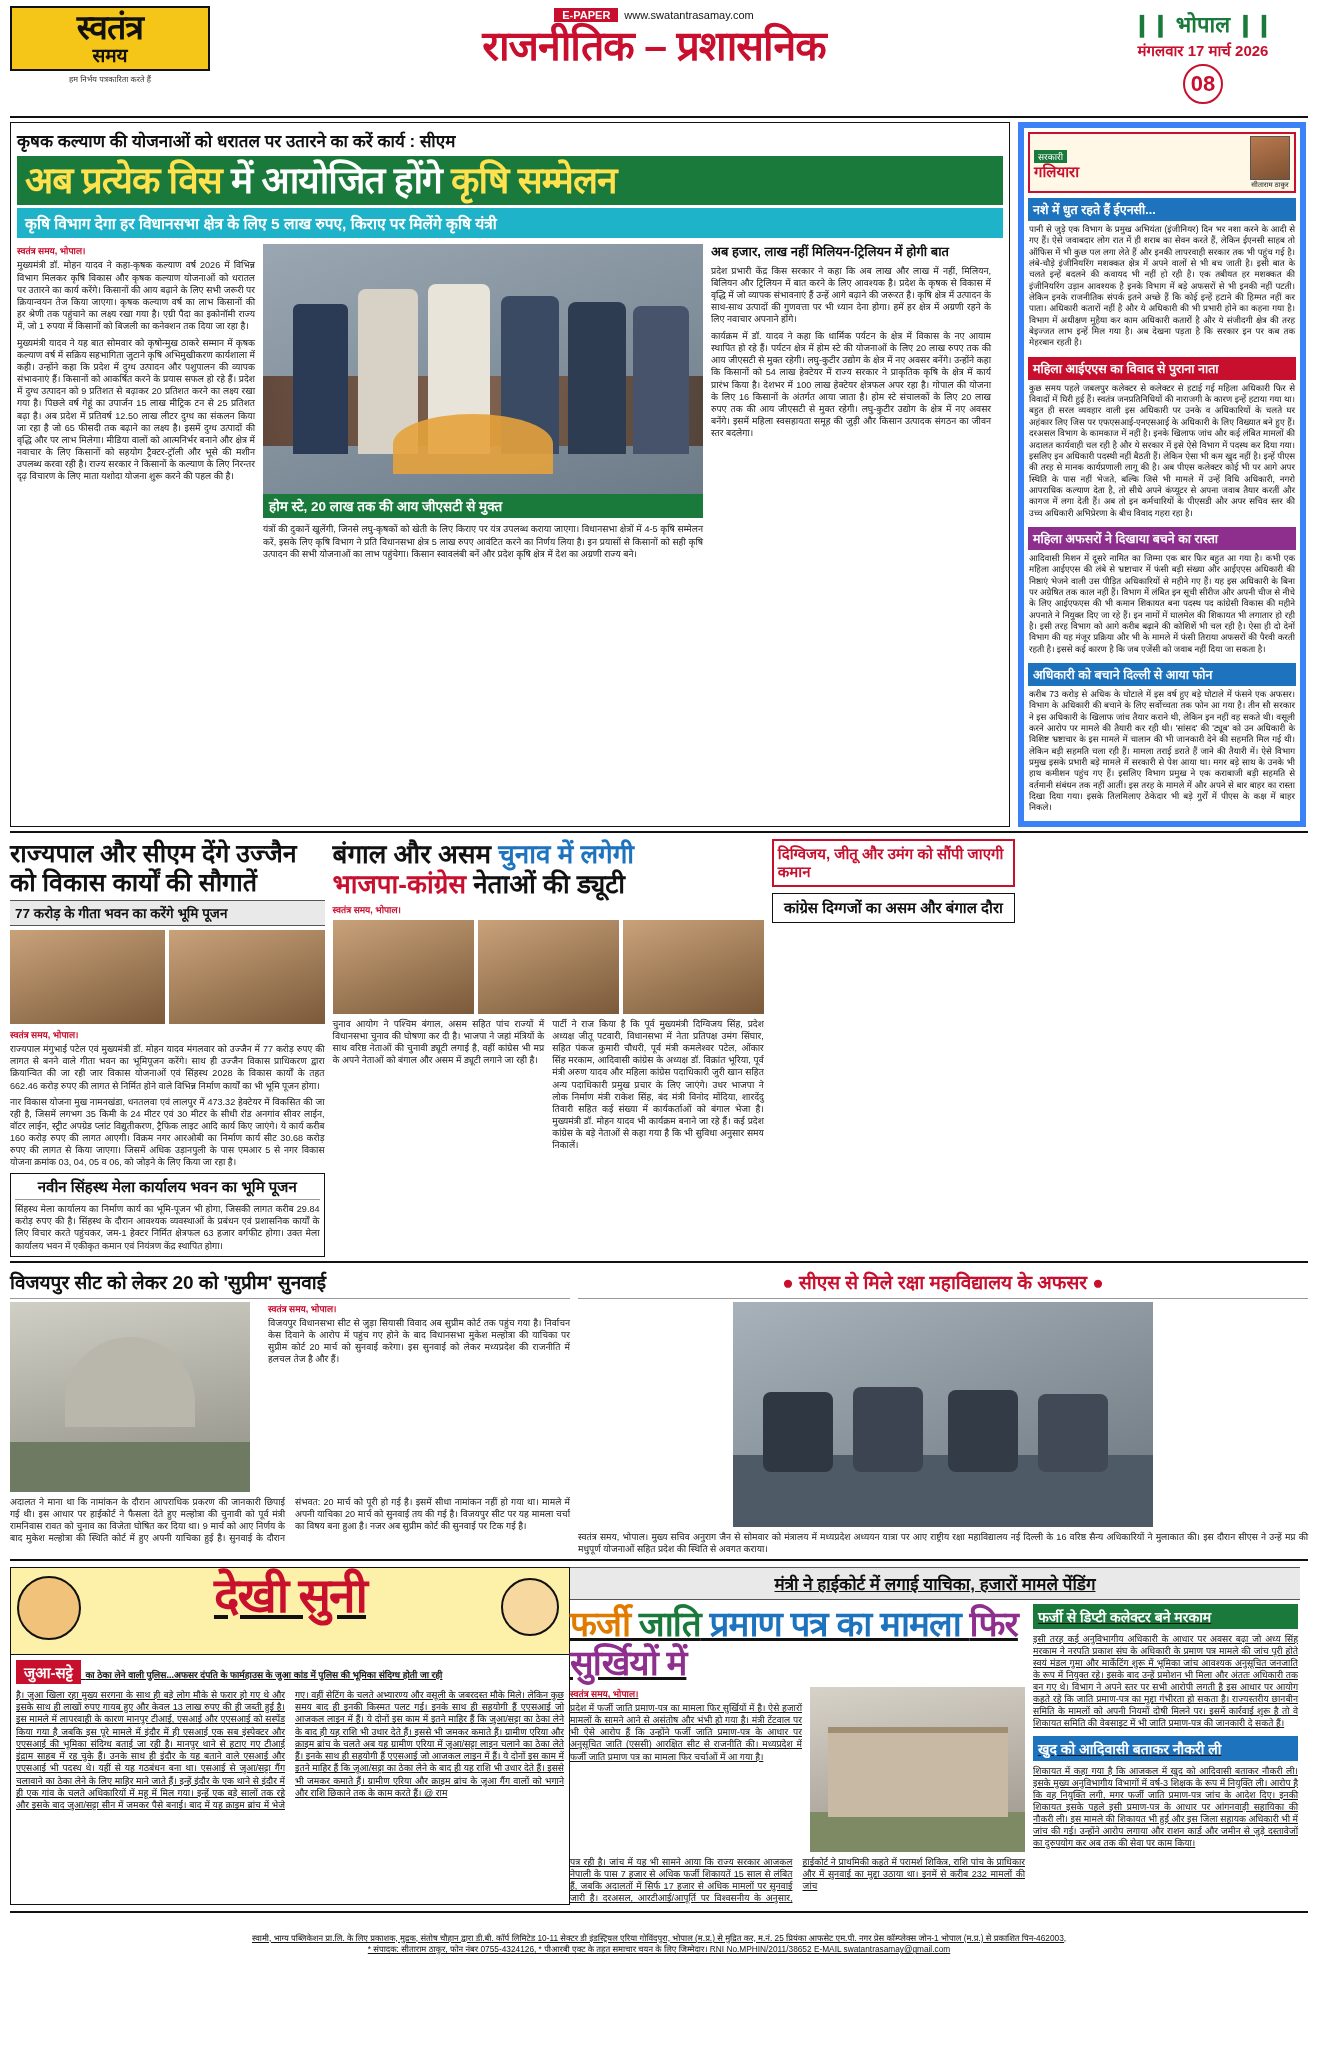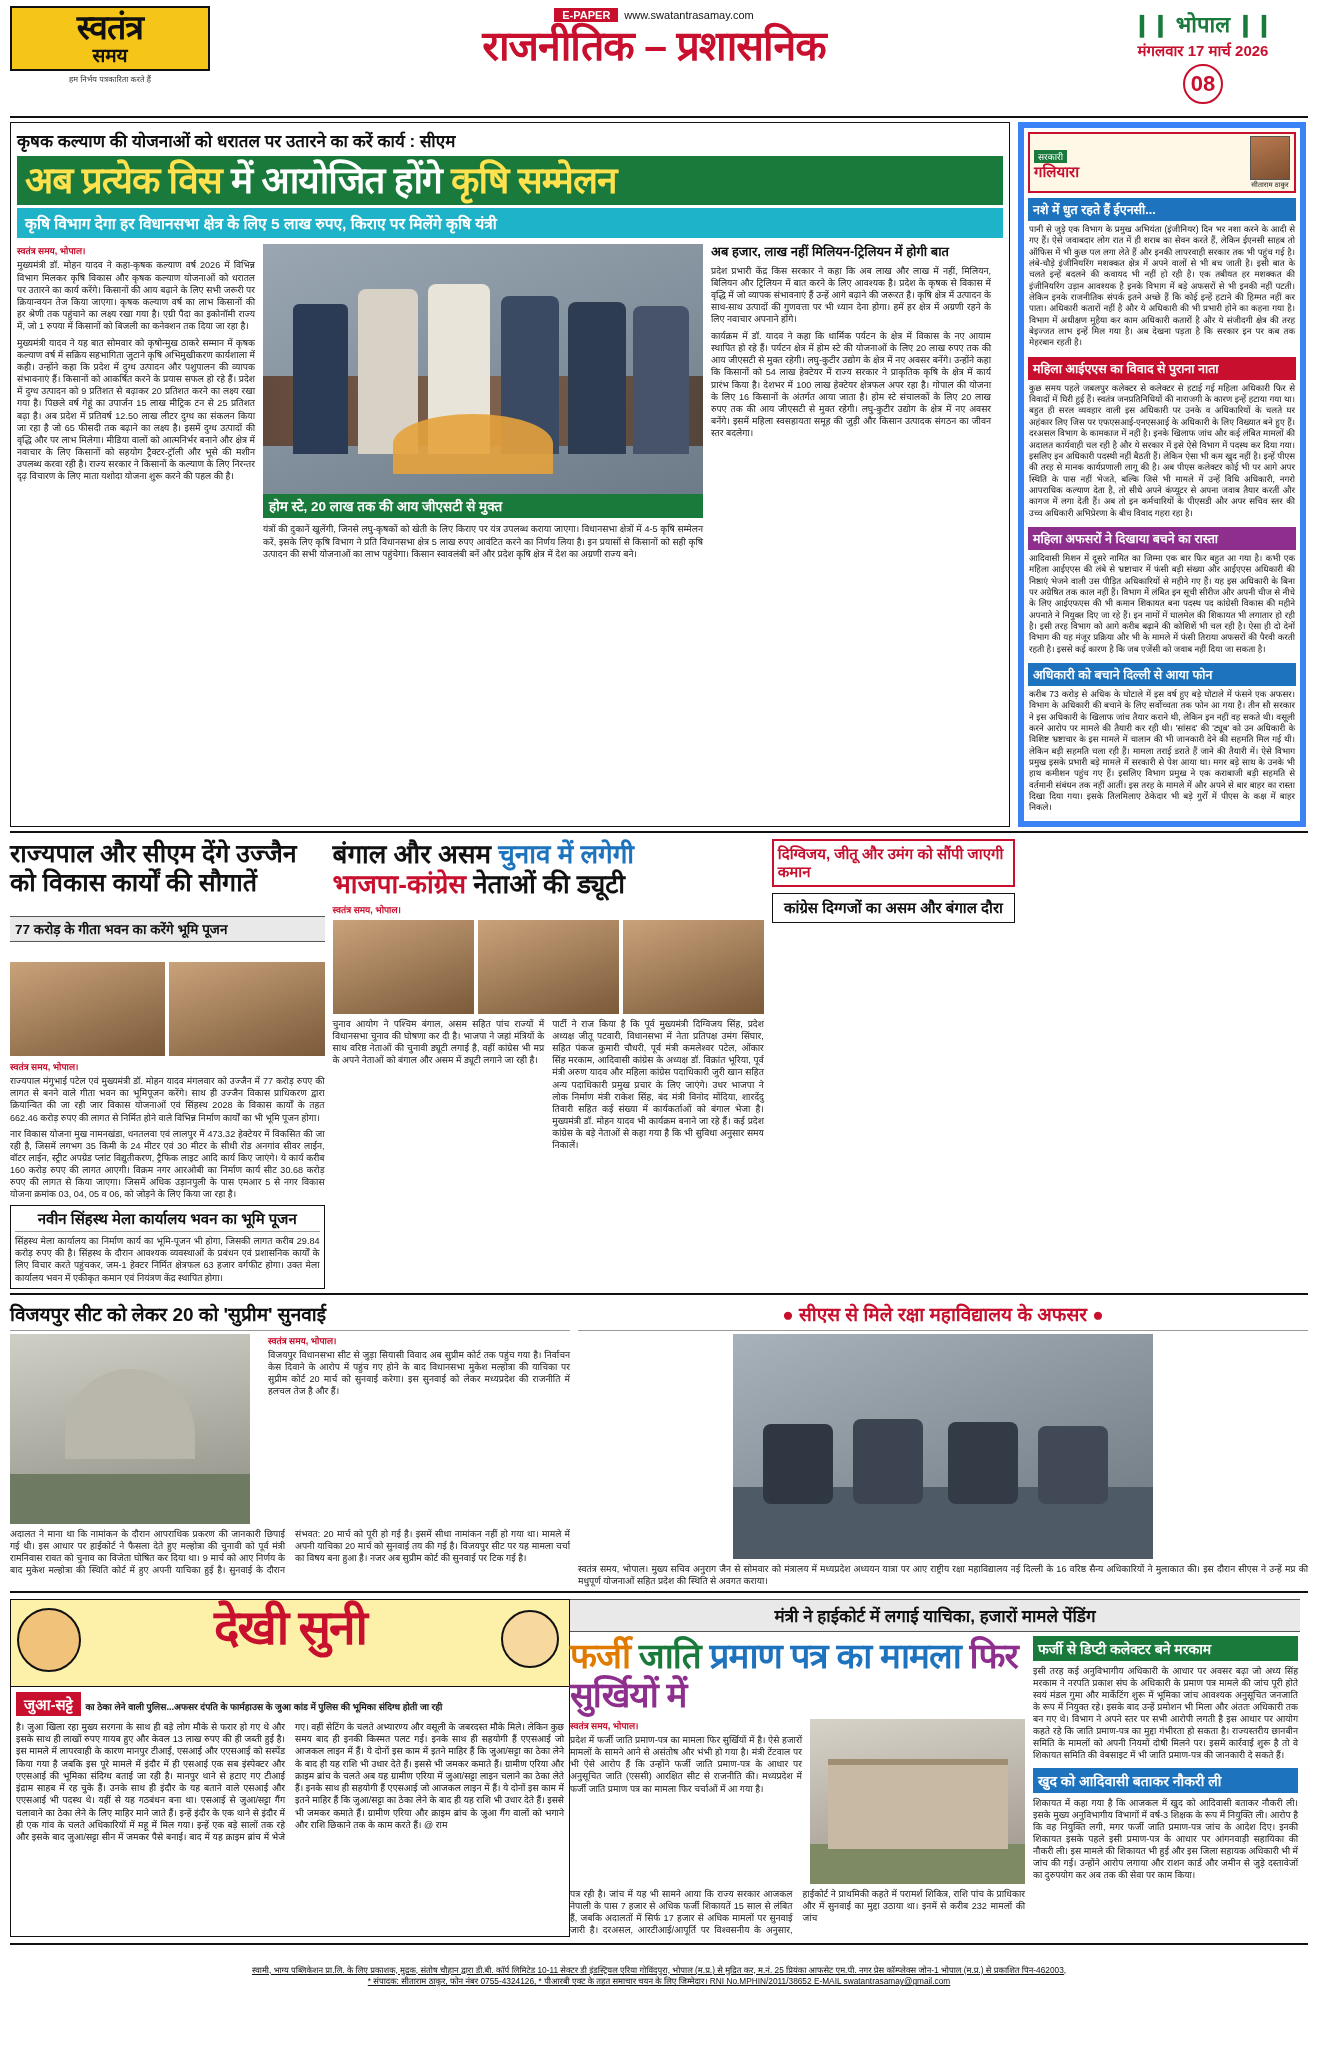--- a/index.html
+++ b/index.html
@@ -223,7 +223,7 @@
 
     <div class="mid-a">
       <div class="h2-dark">राज्यपाल और सीएम देंगे उज्जैन को विकास कार्यों की सौगातें</div>
-      <div class="bar-grey" style="margin:20px 0">77 करोड़ के गीता भवन का करेंगे भूमि पूजन</div>
+      <div class="bar-grey" style="margin:4px 0">77 करोड़ के गीता भवन का करेंगे भूमि पूजन</div>
       <div class="mini-photos">
         <div class="mini-photo pic-person"></div>
         <div class="mini-photo pic-person"></div>

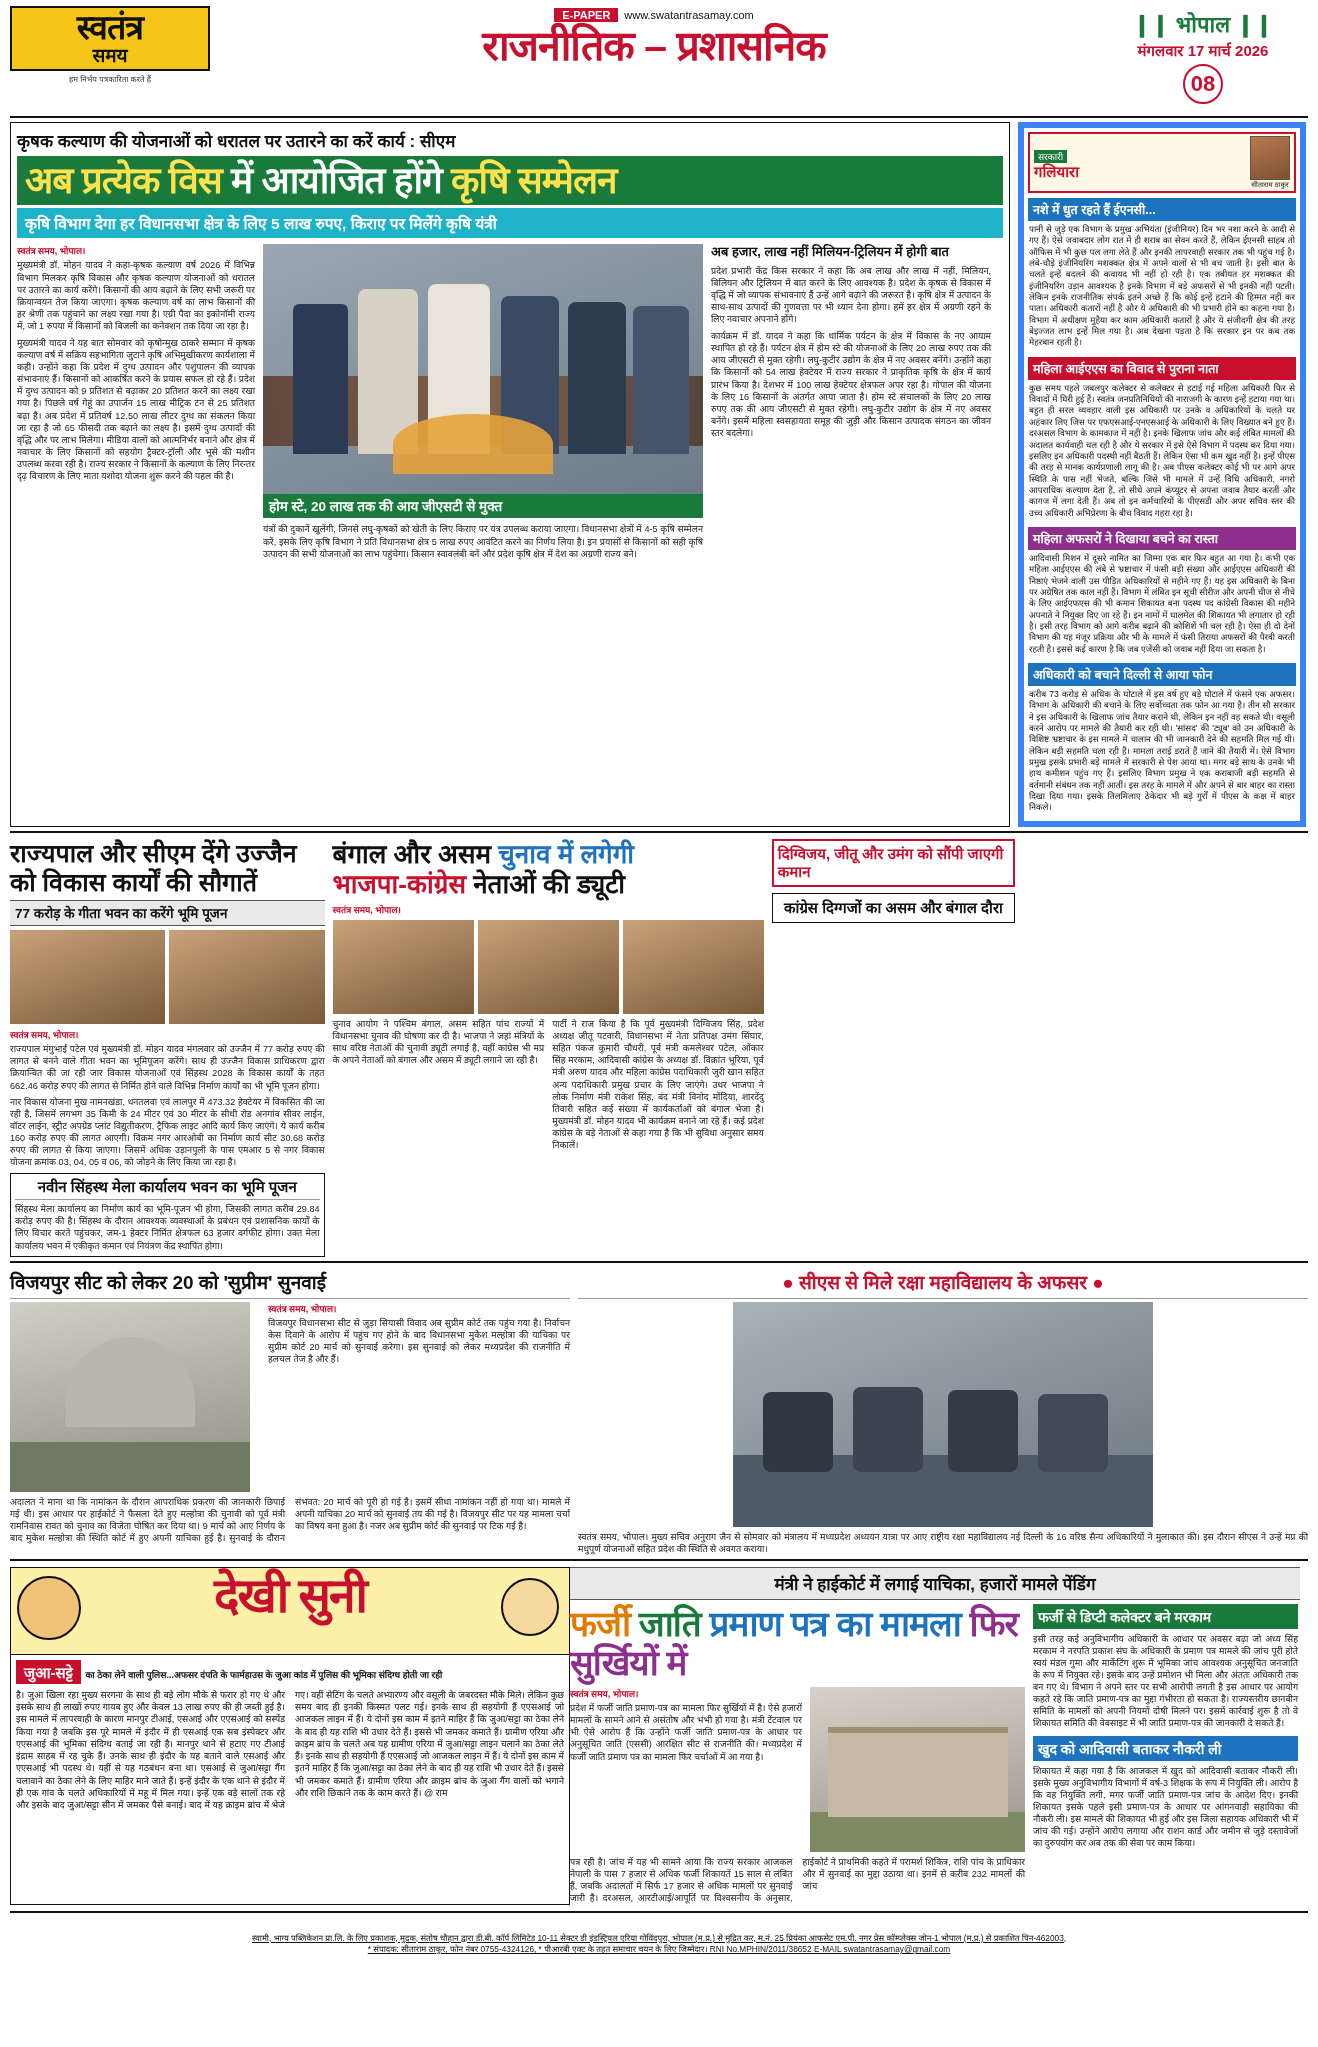--- a/index.html
+++ b/index.html
@@ -95,7 +95,7 @@
   .cs-photo { width:420px; height:225px; background:linear-gradient(160deg,#8d9aa6,#5d6b76); }
 
   
-  .ds-wrap { display:flex; gap:0; margin-top:6px; }
+  .ds-wrap { display:flex; gap:0; margin-top:6px;text-decoration:underline; }
   .ds-left { width:560px; border:1px solid #111; }
   .ds-banner { background:#fdf0a8; padding:4px 6px; position:relative; height:86px; }
   .ds-title { font-size:48px; font-weight:bold; color:#c8102e; text-align:center; line-height:1; letter-spacing:-2px; }

